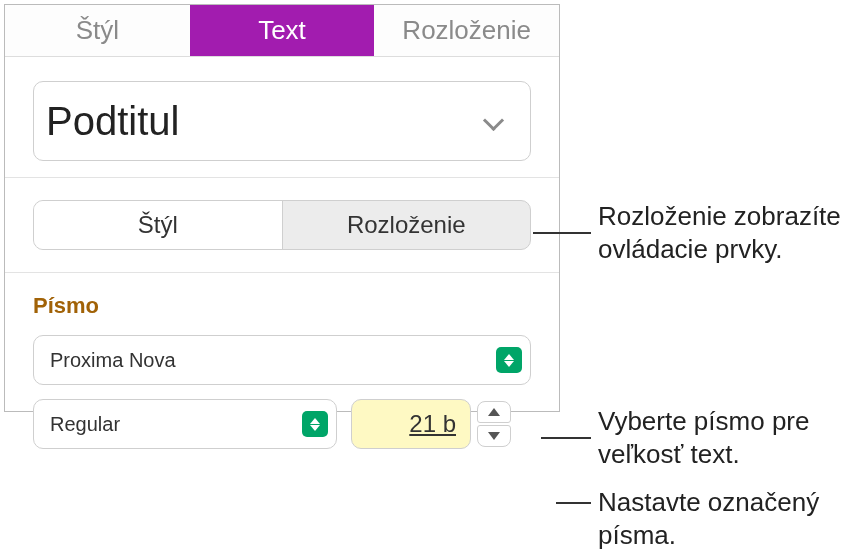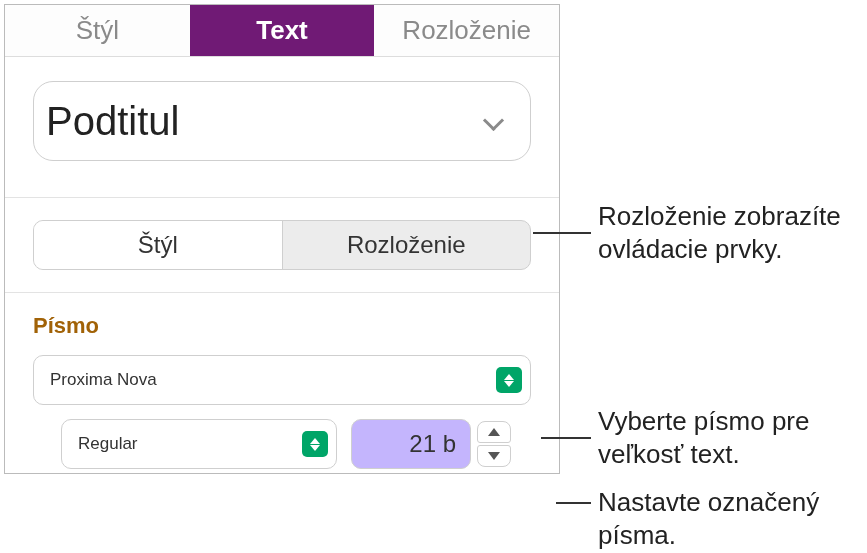--- a/index.html
+++ b/index.html
@@ -15,7 +15,7 @@
     left: 4px;
     top: 4px;
     width: 556px;
-    height: 470px;
+    height: 408px;
     border: 1px solid #bbb;
     background: #fff;
   }

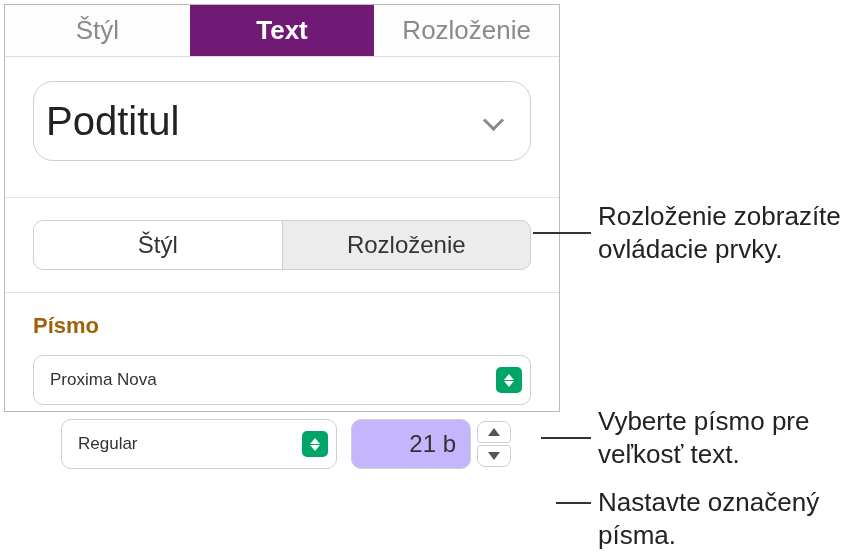--- a/index.html
+++ b/index.html
@@ -35,9 +35,9 @@
     cursor: pointer;
   }
   .main-tab.active {
-    background: #701a75;
+    background: #a21caf;
     color: #fff;
-    font-weight: 700;
+    font-weight: 400;
   }
   .content {
     padding: 24px 28px 0 28px;

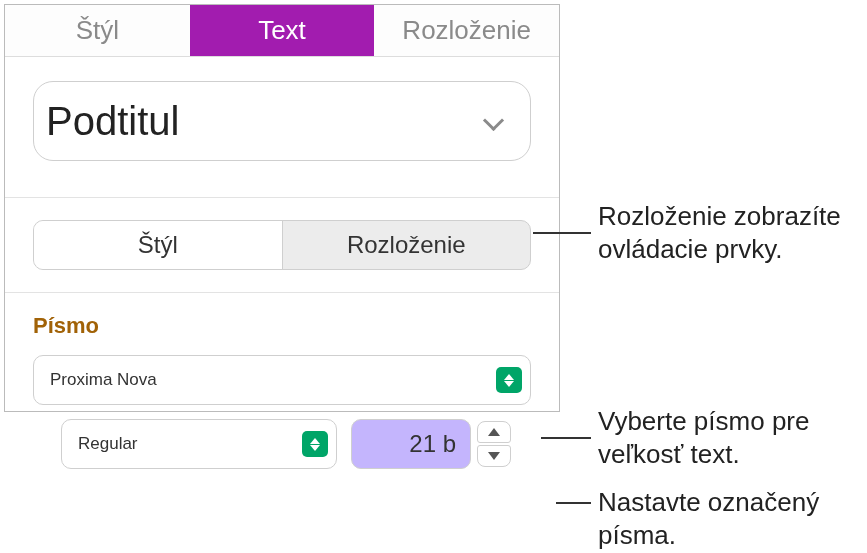--- a/index.html
+++ b/index.html
@@ -44,13 +44,13 @@
   }
   .style-picker {
     border: 1px solid #cfcfcf;
-    border-radius: 20px;
+    border-radius: 10px;
     height: 80px;
     display: flex;
     align-items: center;
     justify-content: space-between;
     padding: 0 24px 0 12px;
-    margin-bottom: 36px;
+    margin-bottom: 16px;
     cursor: pointer;
   }
   .style-picker-label {

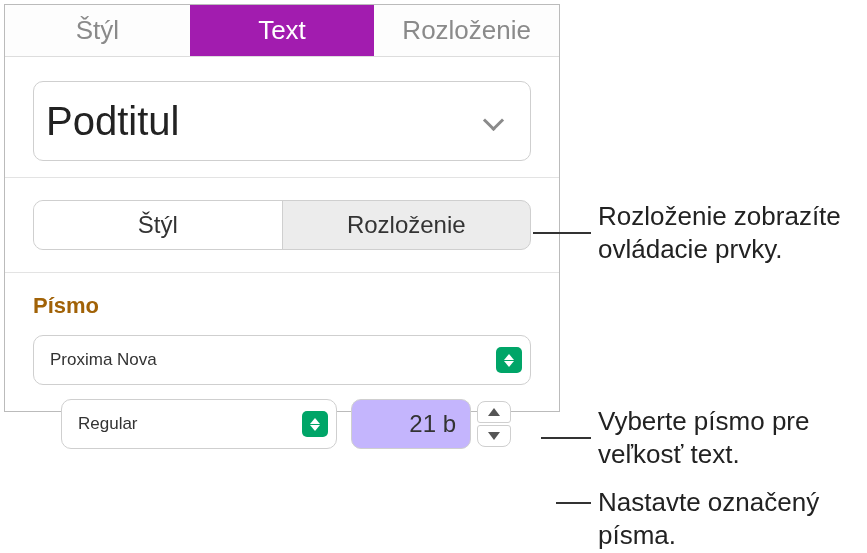--- a/index.html
+++ b/index.html
@@ -101,7 +101,7 @@
     align-items: center;
     justify-content: space-between;
     padding: 0 8px 0 16px;
-    font-size: 17px;
+    font-size: 20px;
     color: #333;
     background: #fff;
     cursor: pointer;

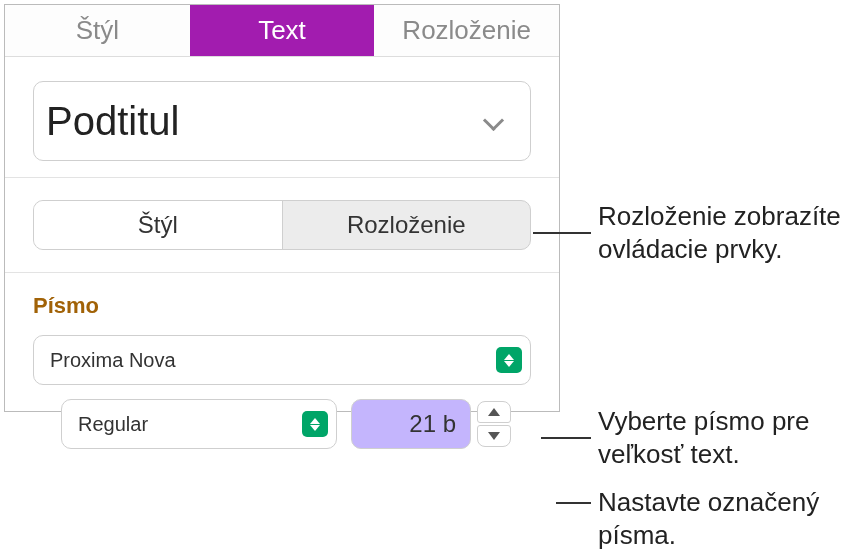--- a/index.html
+++ b/index.html
@@ -112,7 +112,7 @@
     gap: 14px;
     align-items: center;
   }
-  .select.weight { flex: 1; margin-bottom: 0; margin-left: 28px; }
+  .select.weight { flex: 1; margin-bottom: 0; }
   .size-group {
     display: flex;
     align-items: center;

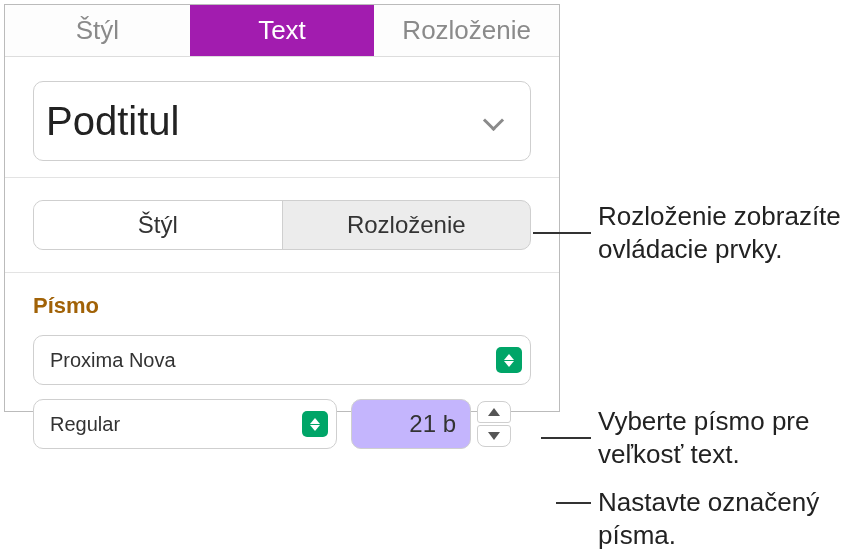--- a/index.html
+++ b/index.html
@@ -130,7 +130,8 @@
     padding: 0 14px;
     font-size: 24px;
     color: #333;
-    background: #c4b5fd;
+    background: #fef9c3;
+    text-decoration: underline;
   }
   .stepper {
     display: flex;

